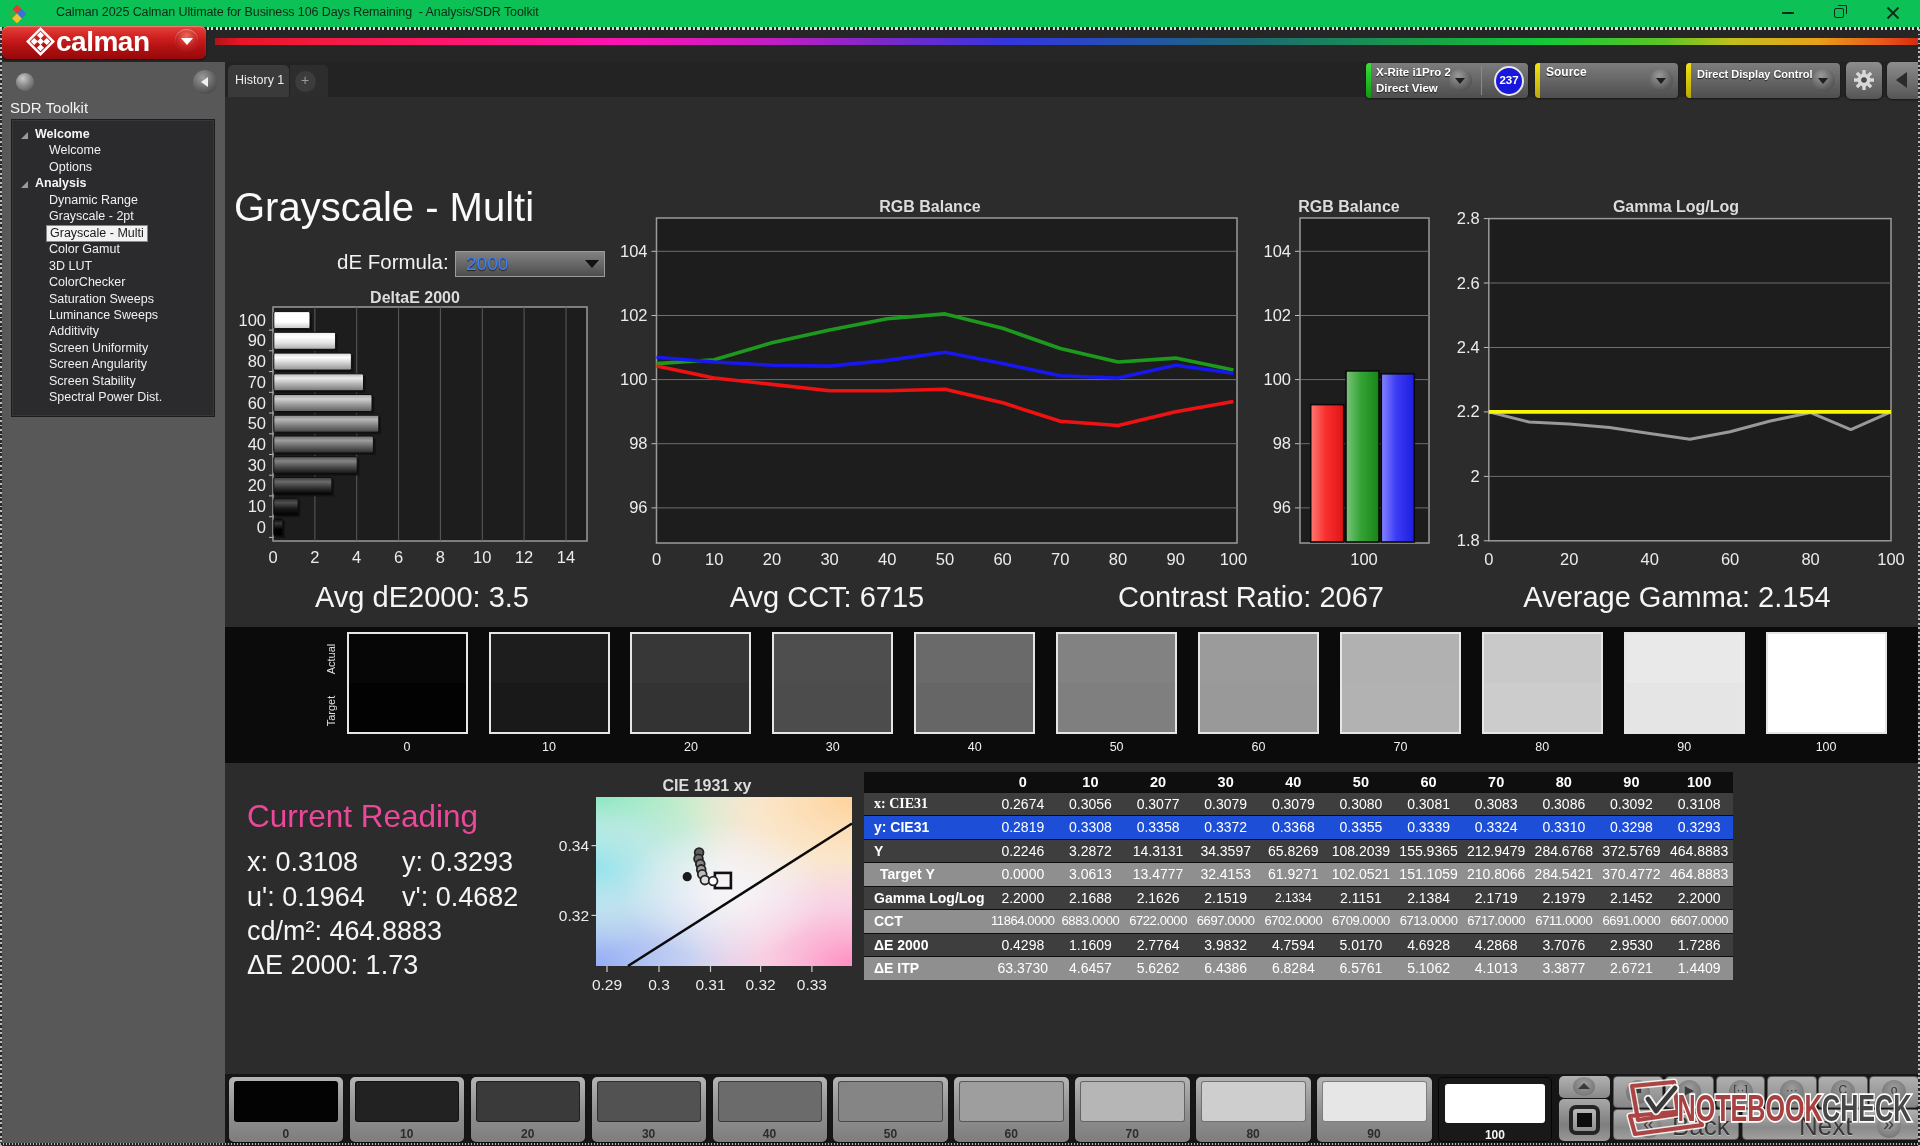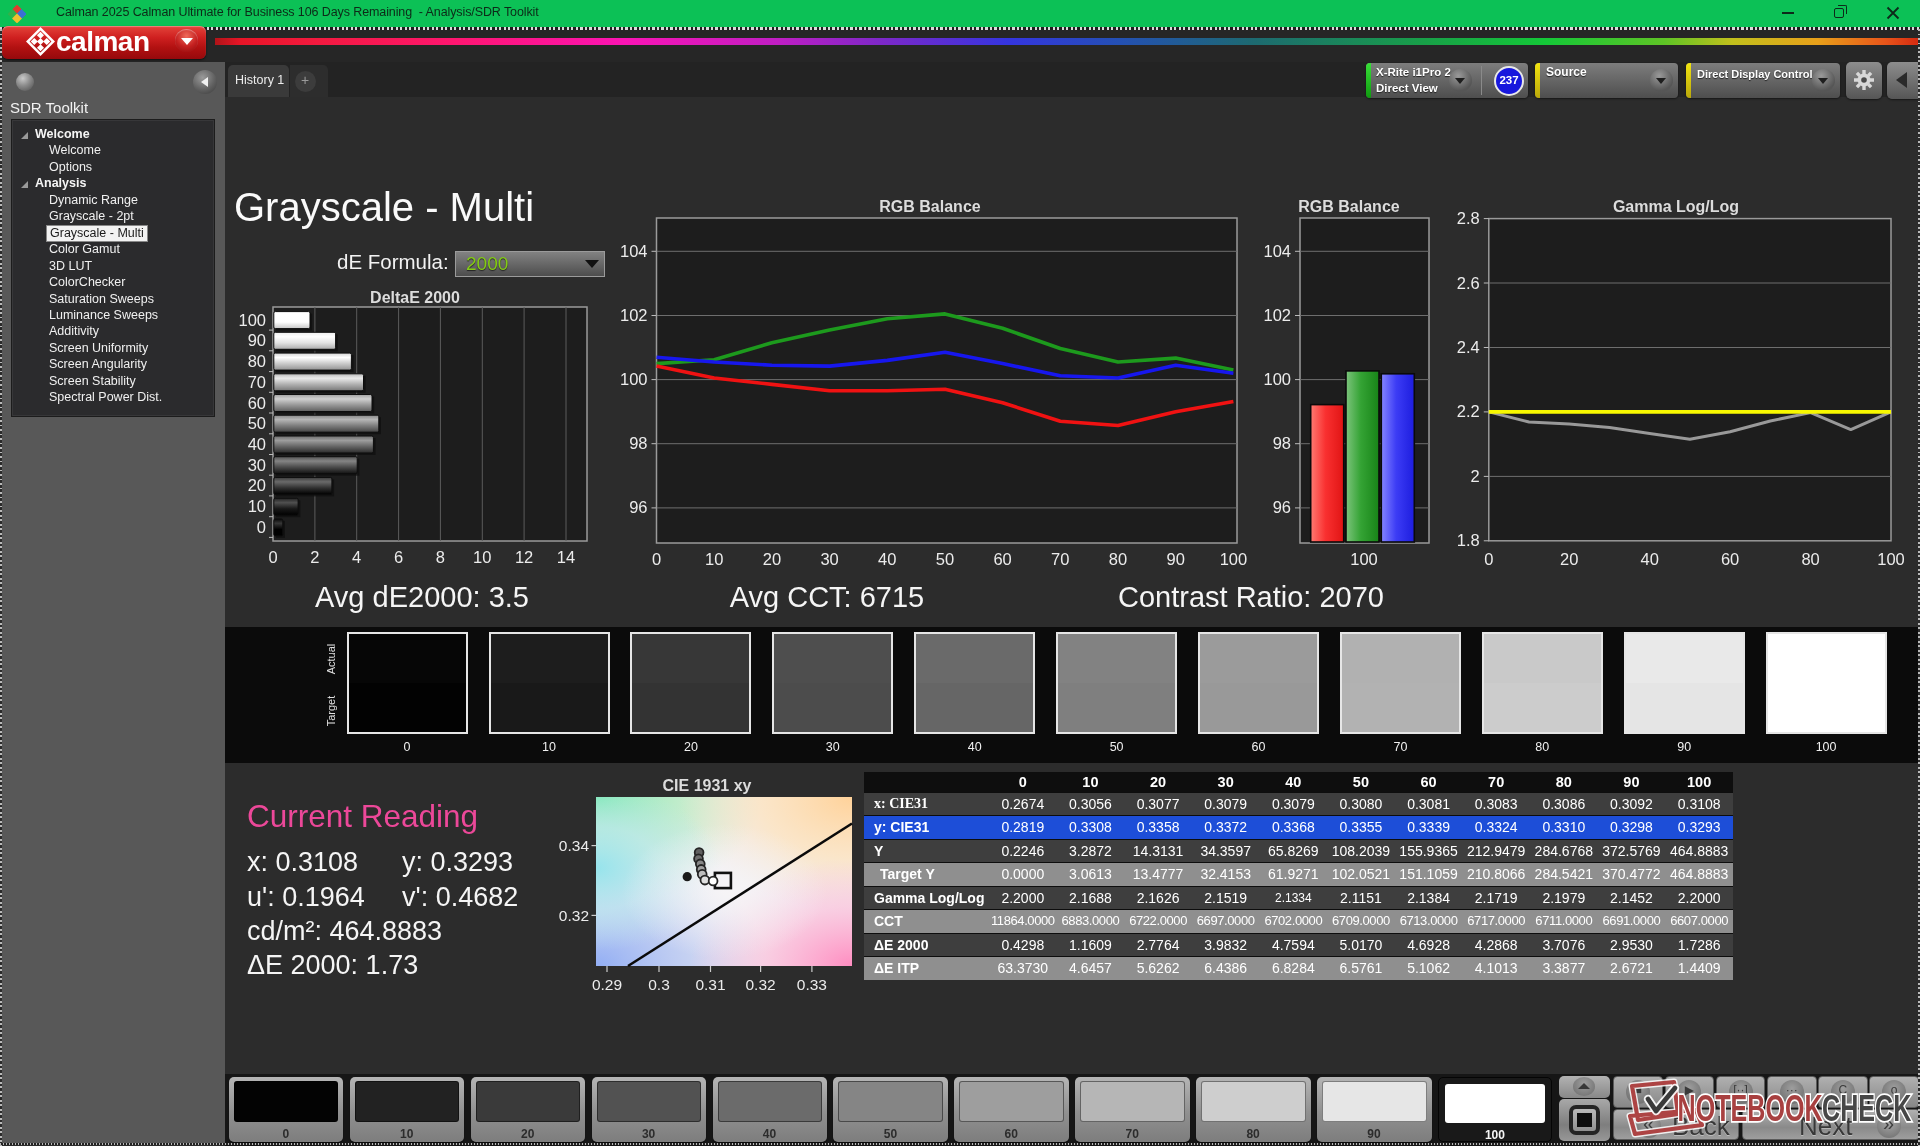--- a/index.html
+++ b/index.html
@@ -124,7 +124,7 @@
 <div class="abs nw" style="left:234px;top:185px;font-size:40px;color:#fafafa;">Grayscale - Multi</div>
 <div class="abs nw" style="left:337px;top:250px;font-size:20.5px;color:#f2f2f2;">dE Formula:</div>
 <div class="abs" style="left:455px;top:251px;width:150px;height:26px;background:linear-gradient(180deg,#828282,#4d4d4d);border:1px solid #9b9b9b;"></div>
-<div class="abs nw" style="left:466px;top:253px;font-size:19px;color:#84cc16;text-shadow:0 1px 1px #222;">2000</div>
+<div class="abs nw" style="left:466px;top:253px;font-size:19px;color:#3b82f6;text-shadow:0 1px 1px #222;">2000</div>
 <div class="abs" style="left:585px;top:260px;width:0;height:0;border-left:7px solid transparent;border-right:7px solid transparent;border-top:8px solid #111;"></div>
 <svg class="abs" style="left:225px;top:190px" width="1695" height="430" viewBox="225 190 1695 430" font-family="Liberation Sans, sans-serif">
       <defs>

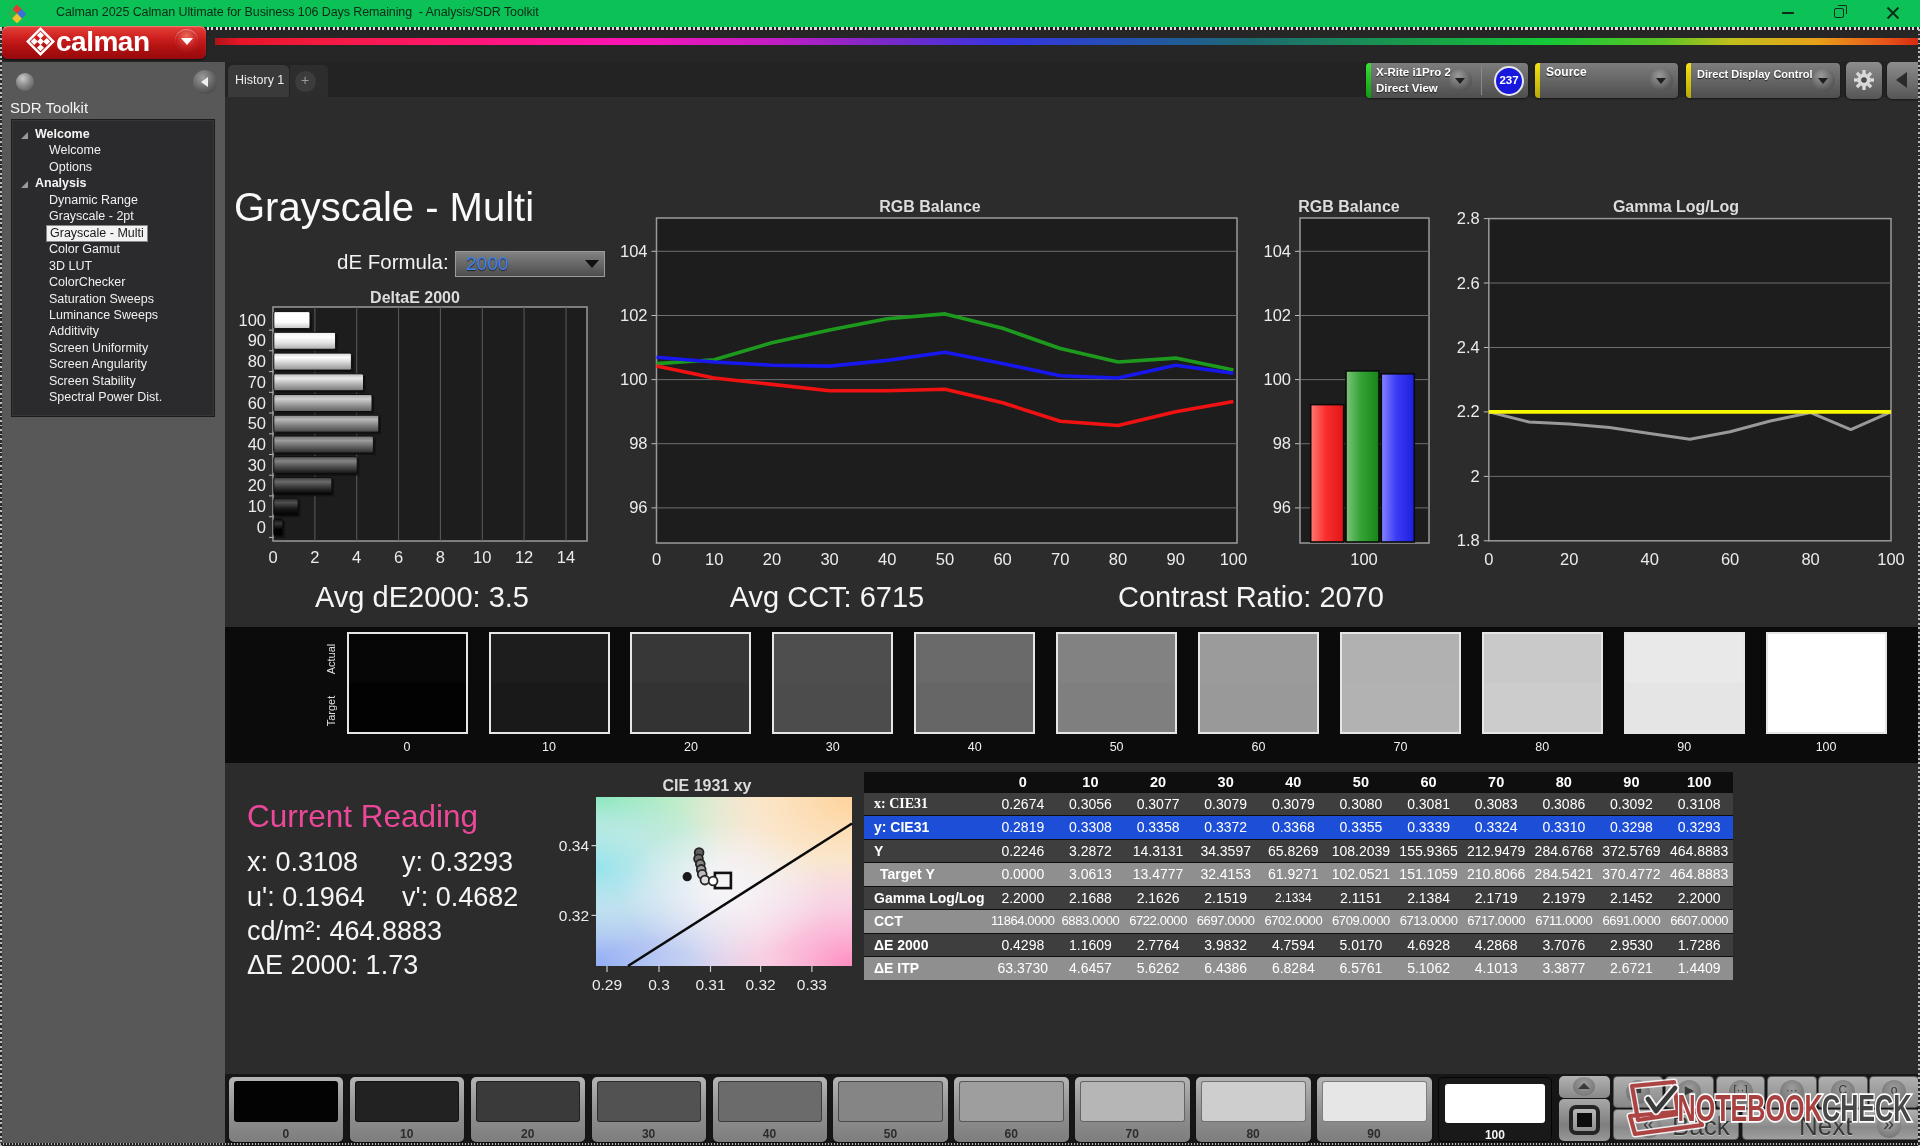--- a/index.html
+++ b/index.html
@@ -352,7 +352,7 @@
     </svg>
 <div class="abs nw" style="left:422px;top:581px;transform:translateX(-50%);font-size:29px;color:#f5f5f5;">Avg dE2000: 3.5</div>
 <div class="abs nw" style="left:827px;top:581px;transform:translateX(-50%);font-size:29px;color:#f5f5f5;">Avg CCT: 6715</div>
-<div class="abs nw" style="left:1251px;top:581px;transform:translateX(-50%);font-size:29px;color:#f5f5f5;">Contrast Ratio: 2070</div>
+<div class="abs nw" style="left:1251px;top:581px;transform:translateX(-50%);font-size:29px;color:#f5f5f5;">Contrast Ratio: 2067</div>
 <div class="abs" style="left:225px;top:627px;width:1695px;height:136px;background:#0b0b0b;"></div>
 <div class="abs nw" style="left:331px;top:659px;transform:translate(-50%,-50%) rotate(-90deg);font-size:11px;color:#e0e0e0;">Actual</div>
 <div class="abs nw" style="left:331px;top:711px;transform:translate(-50%,-50%) rotate(-90deg);font-size:11px;color:#e0e0e0;">Target</div>

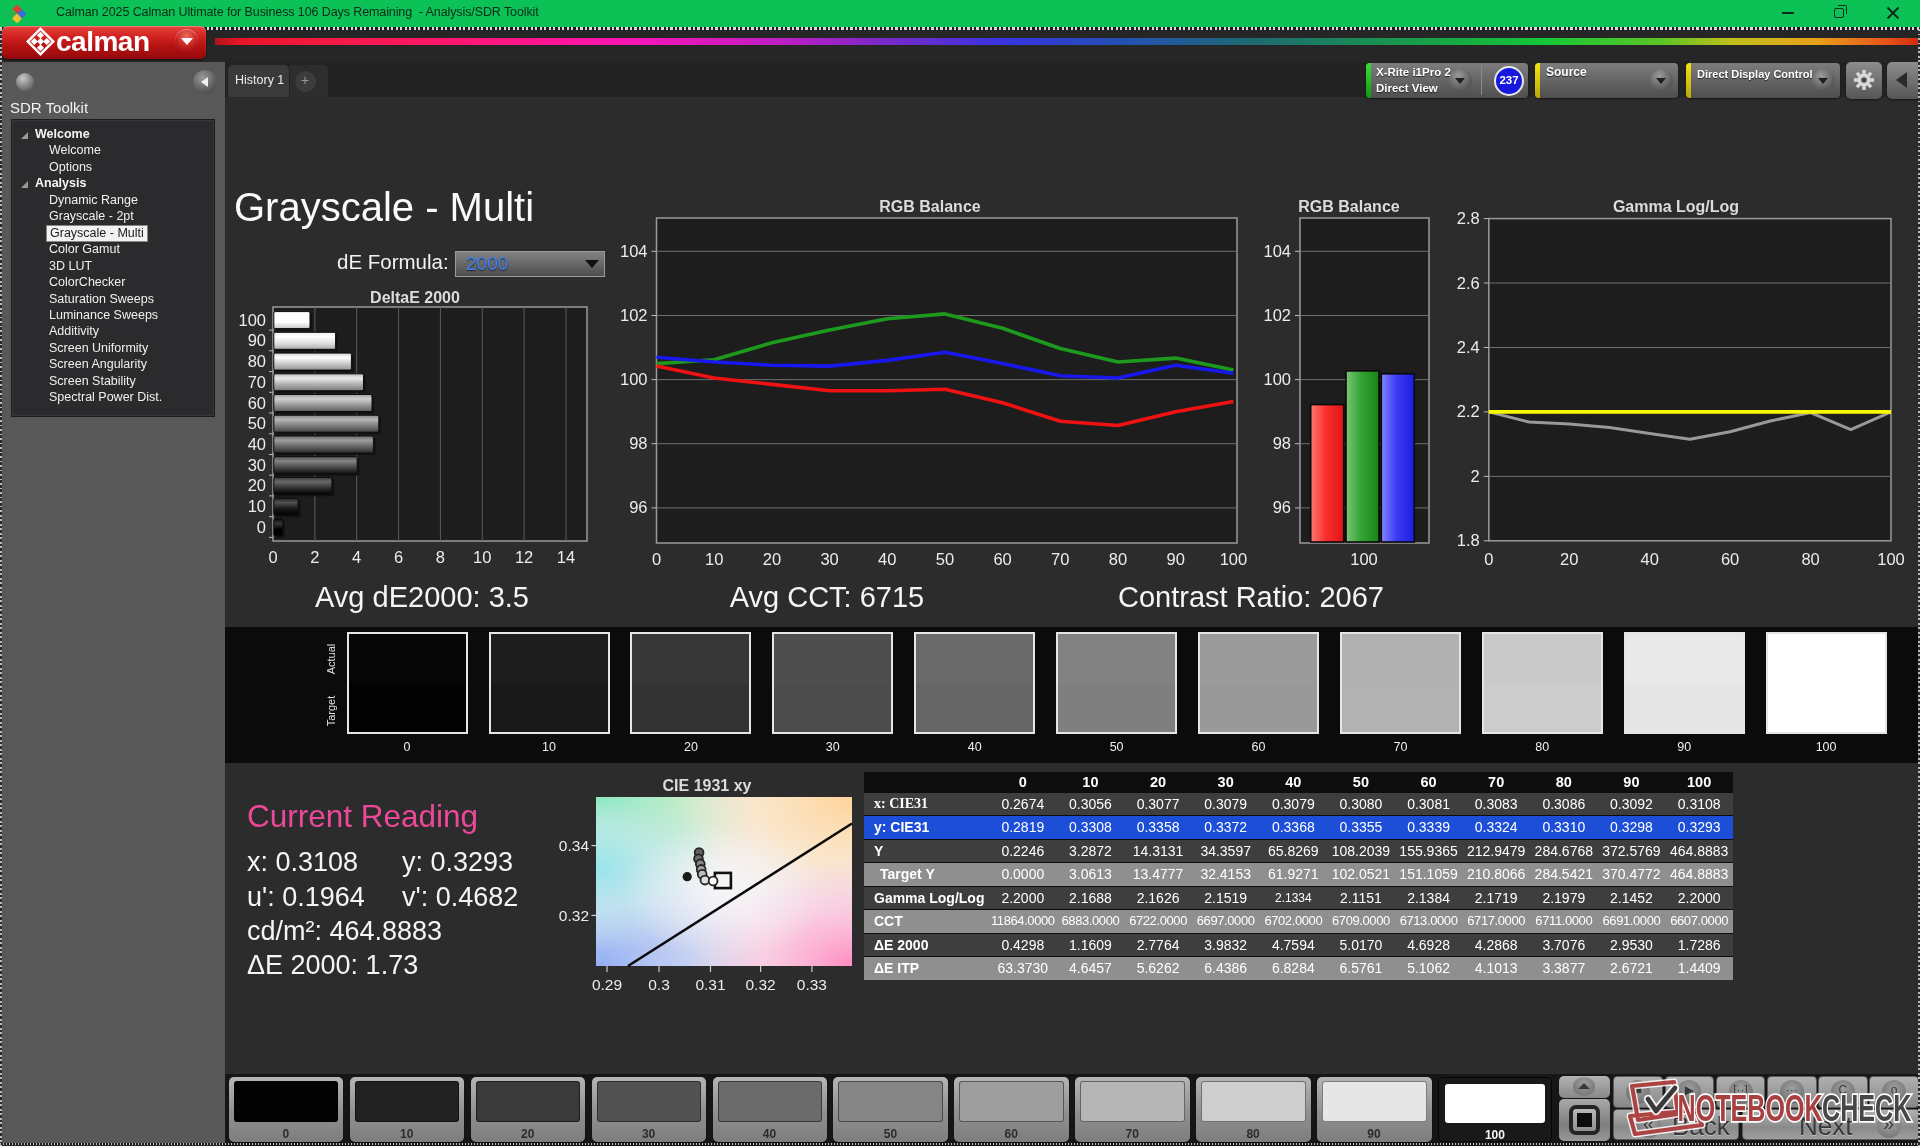--- a/index.html
+++ b/index.html
@@ -353,6 +353,7 @@
 <div class="abs nw" style="left:422px;top:581px;transform:translateX(-50%);font-size:29px;color:#f5f5f5;">Avg dE2000: 3.5</div>
 <div class="abs nw" style="left:827px;top:581px;transform:translateX(-50%);font-size:29px;color:#f5f5f5;">Avg CCT: 6715</div>
 <div class="abs nw" style="left:1251px;top:581px;transform:translateX(-50%);font-size:29px;color:#f5f5f5;">Contrast Ratio: 2067</div>
+<div class="abs nw" style="left:1677px;top:581px;transform:translateX(-50%);font-size:29px;color:#f5f5f5;">Average Gamma: 2.154</div>
 <div class="abs" style="left:225px;top:627px;width:1695px;height:136px;background:#0b0b0b;"></div>
 <div class="abs nw" style="left:331px;top:659px;transform:translate(-50%,-50%) rotate(-90deg);font-size:11px;color:#e0e0e0;">Actual</div>
 <div class="abs nw" style="left:331px;top:711px;transform:translate(-50%,-50%) rotate(-90deg);font-size:11px;color:#e0e0e0;">Target</div>

